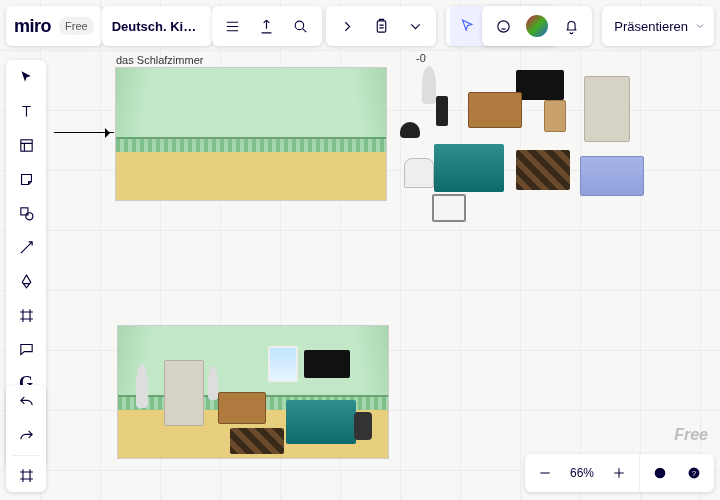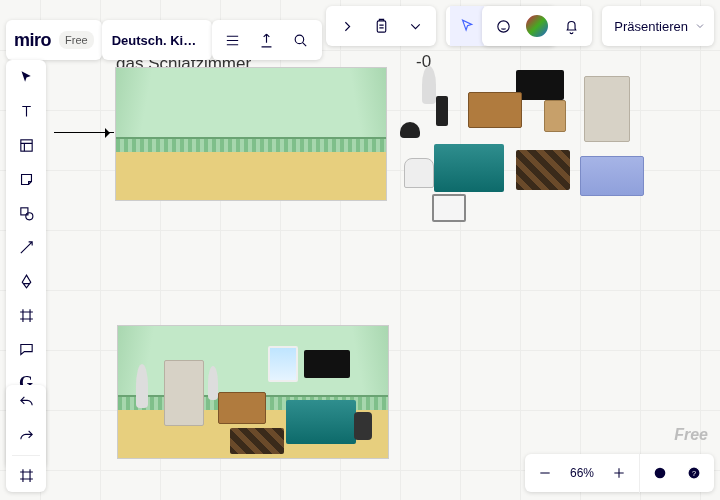--- a/index.html
+++ b/index.html
@@ -18,7 +18,7 @@
   
   .topbar {
     position: absolute;
-    top: 20px; left: 6px;
+    top: 6px; left: 6px;
     height: 40px;
     display: flex;
     align-items: center;

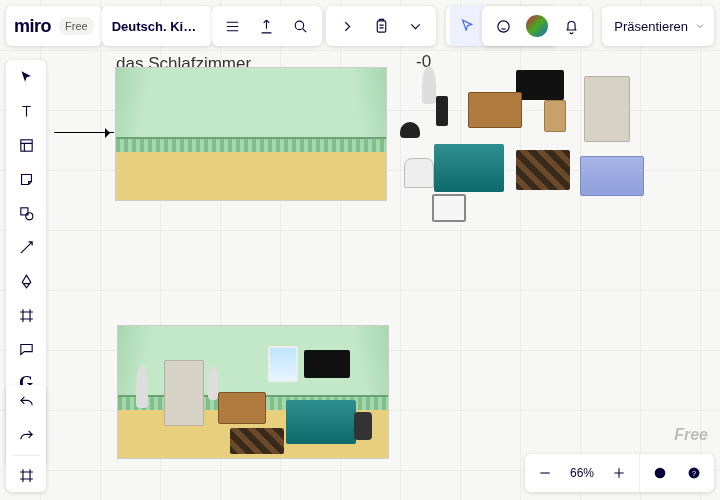--- a/index.html
+++ b/index.html
@@ -133,7 +133,7 @@
   }
   .label-txt {
     position: absolute;
-    font-size: 17px;
+    font-size: 11px;
     color: #333;
   }
   .frame {

